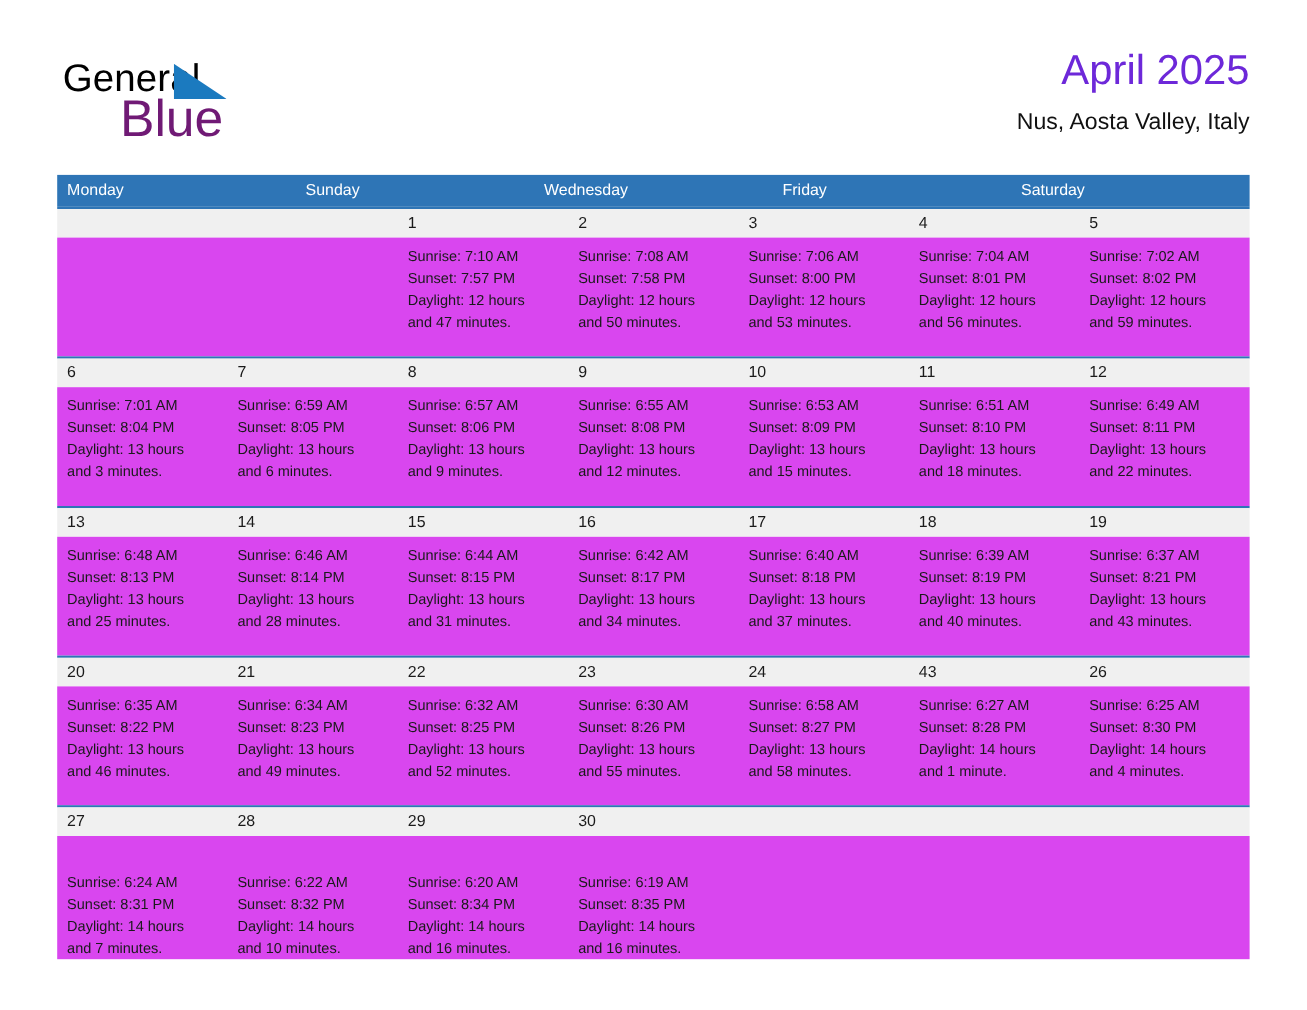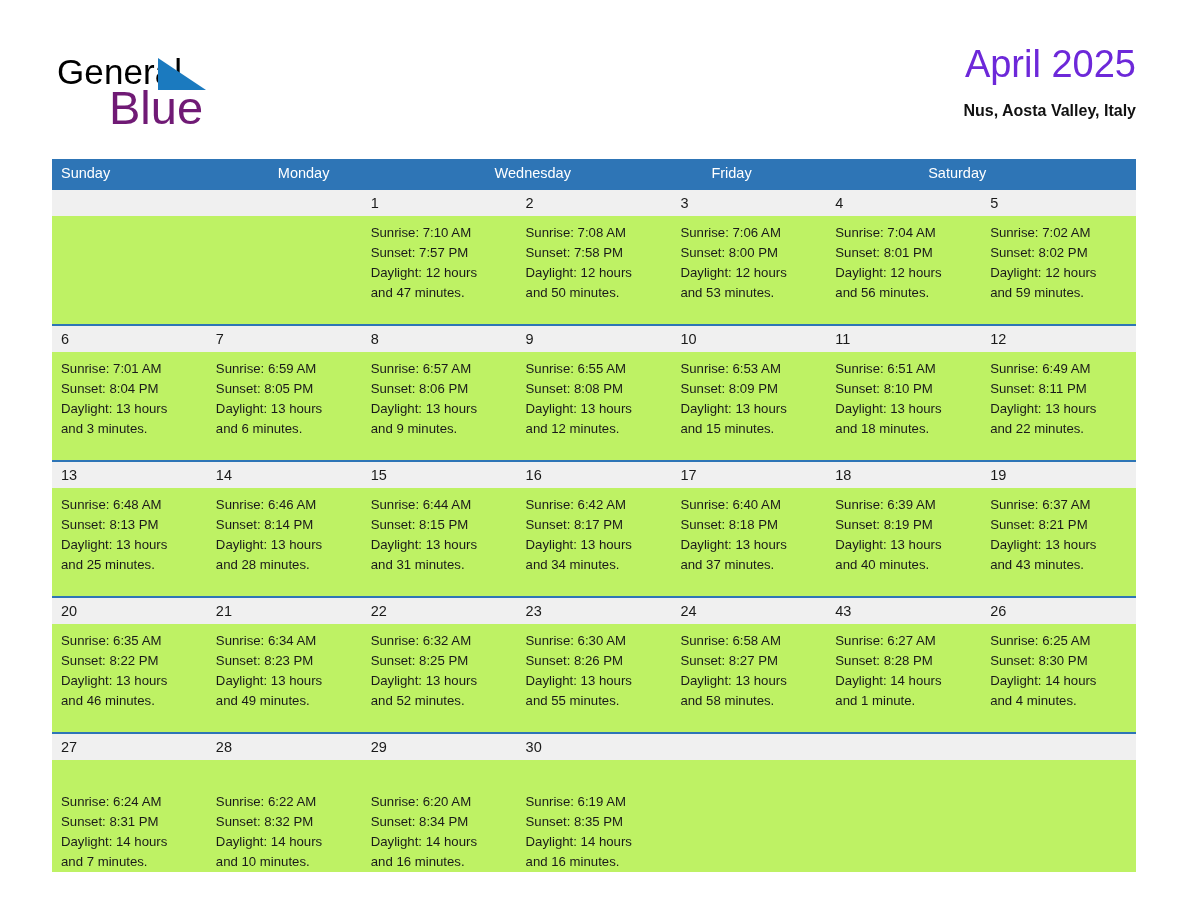--- a/index.html
+++ b/index.html
@@ -76,11 +76,10 @@
   }
   .cal-sub {
     margin-top: 10px;
-    font-size: 16px;
+    font-size: 21px;
     line-height: 26px;
     color: #111111;
     white-space: nowrap;
-    font-weight: bold;
   }
 
   

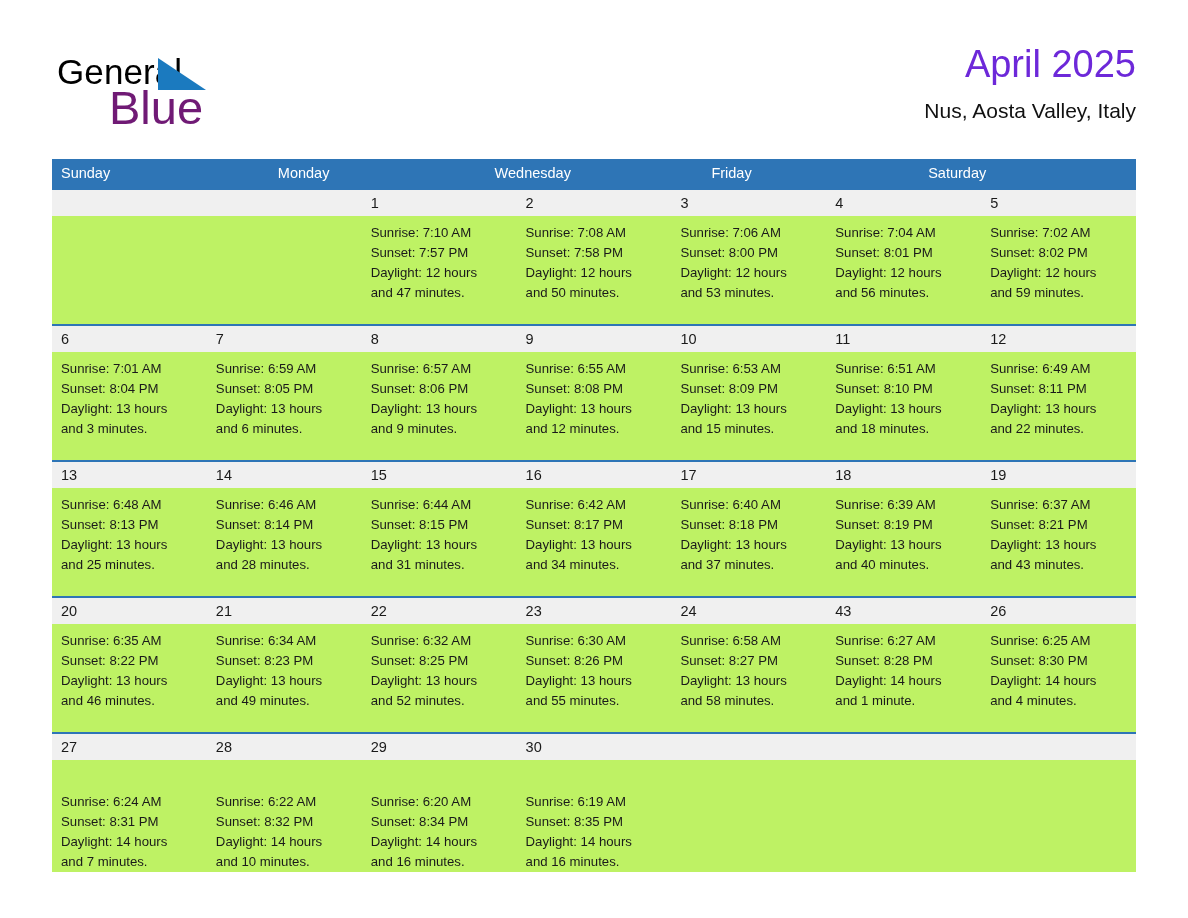--- a/index.html
+++ b/index.html
@@ -175,8 +175,8 @@
   <div class="cal">
 
     <div class="dow-row">
+      <div class="dow">Monday</div>
       <div class="dow">Sunday</div>
-      <div class="dow">Monday</div>
       <div class="dow">Wednesday</div>
       <div class="dow">Friday</div>
       <div class="dow">Saturday</div>

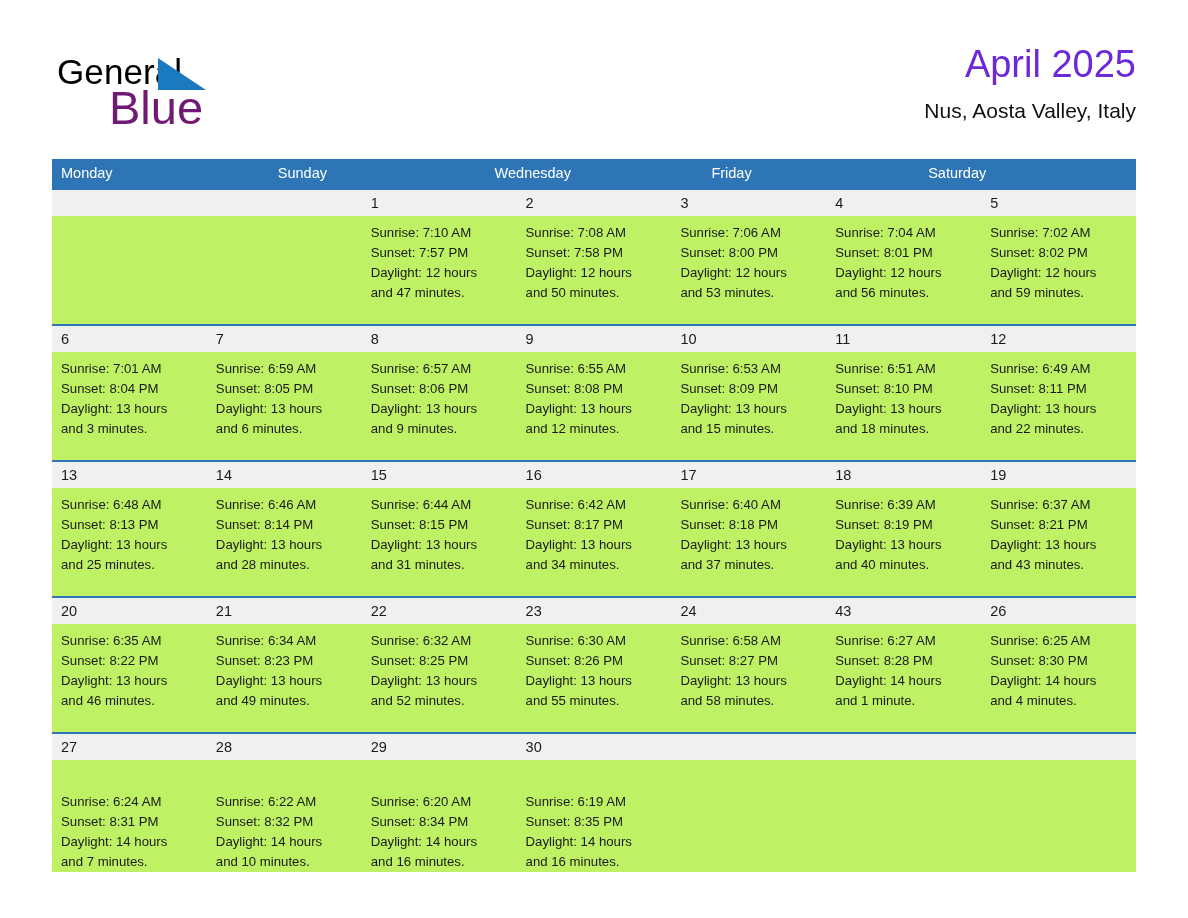--- a/index.html
+++ b/index.html
@@ -128,7 +128,7 @@
   }
   .details {
     display: flex;
-    background: #bef264;
+    background: #d946ef;
     height: 108px;
   }
   .det-cell {

